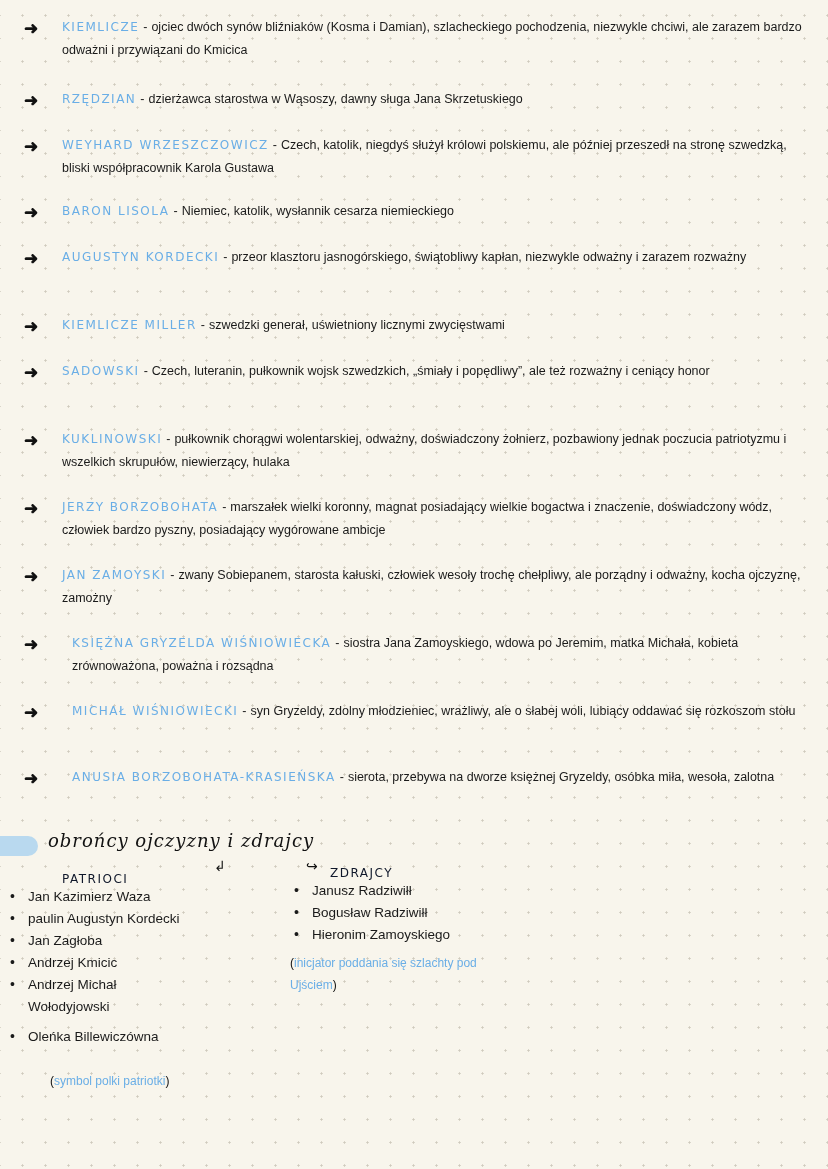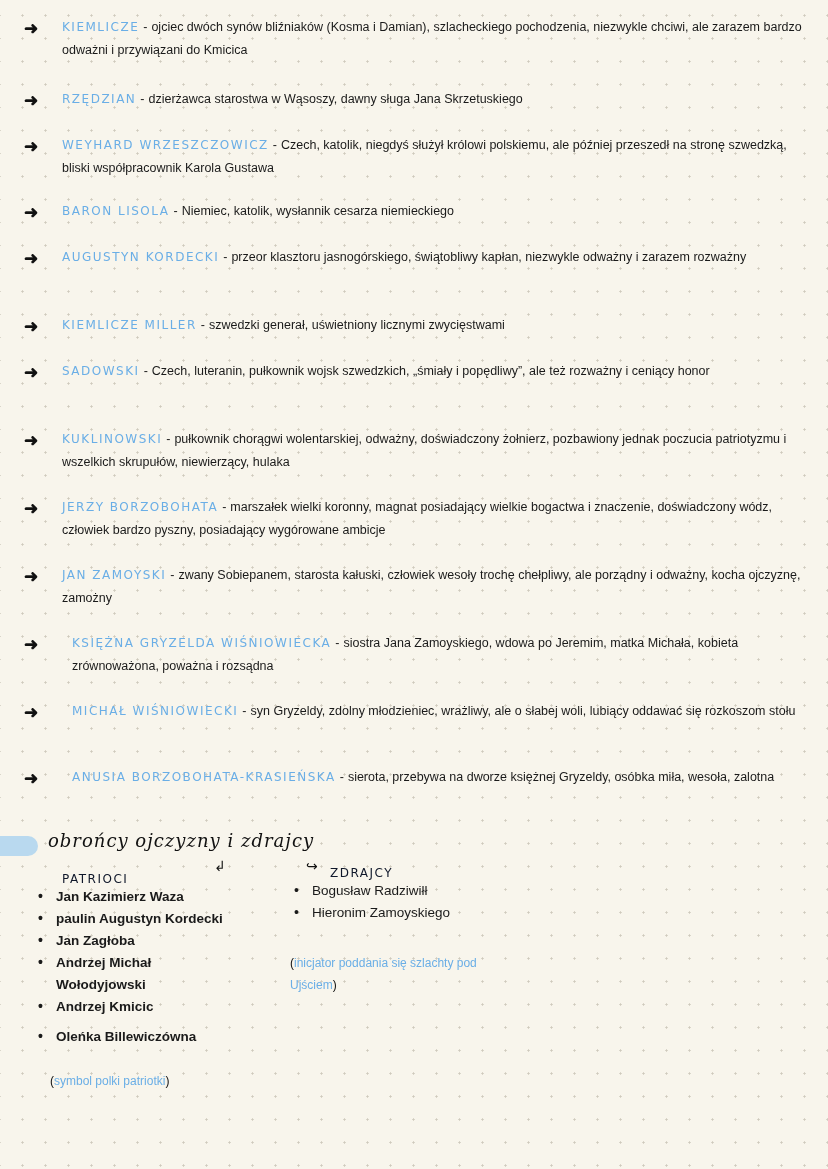--- a/index.html
+++ b/index.html
@@ -149,7 +149,7 @@
 <span class="right-arrow">↪</span>
 
 <div class="col-head" style="left:62px; top:872px;">PATRIOCI</div>
-<ul class="list" style="left:36px; top:886px; width:250px;font-weight:bold;">
+<ul class="list" style="left:8px; top:886px; width:250px;">
   <li>Jan Kazimierz Waza</li>
   <li>paulin Augustyn Kordecki</li>
   <li>Jan Zagłoba</li>

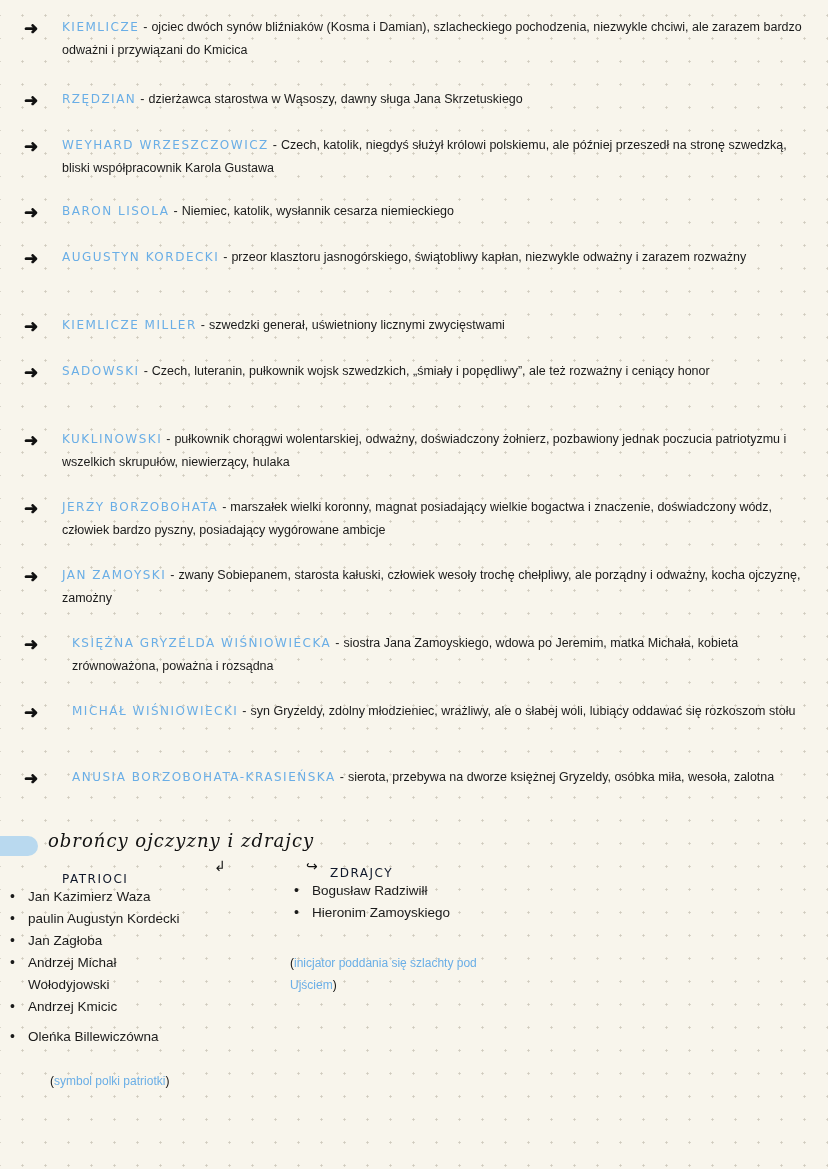--- a/index.html
+++ b/index.html
@@ -163,6 +163,7 @@
 
 <div class="col-head" style="left:330px; top:866px;">ZDRAJCY</div>
 <ul class="list" style="left:292px; top:880px; width:250px;">
+  <li>Janusz Radziwiłł</li>
   <li>Bogusław Radziwiłł</li>
   <li>Hieronim Zamoyskiego</li>
 </ul>

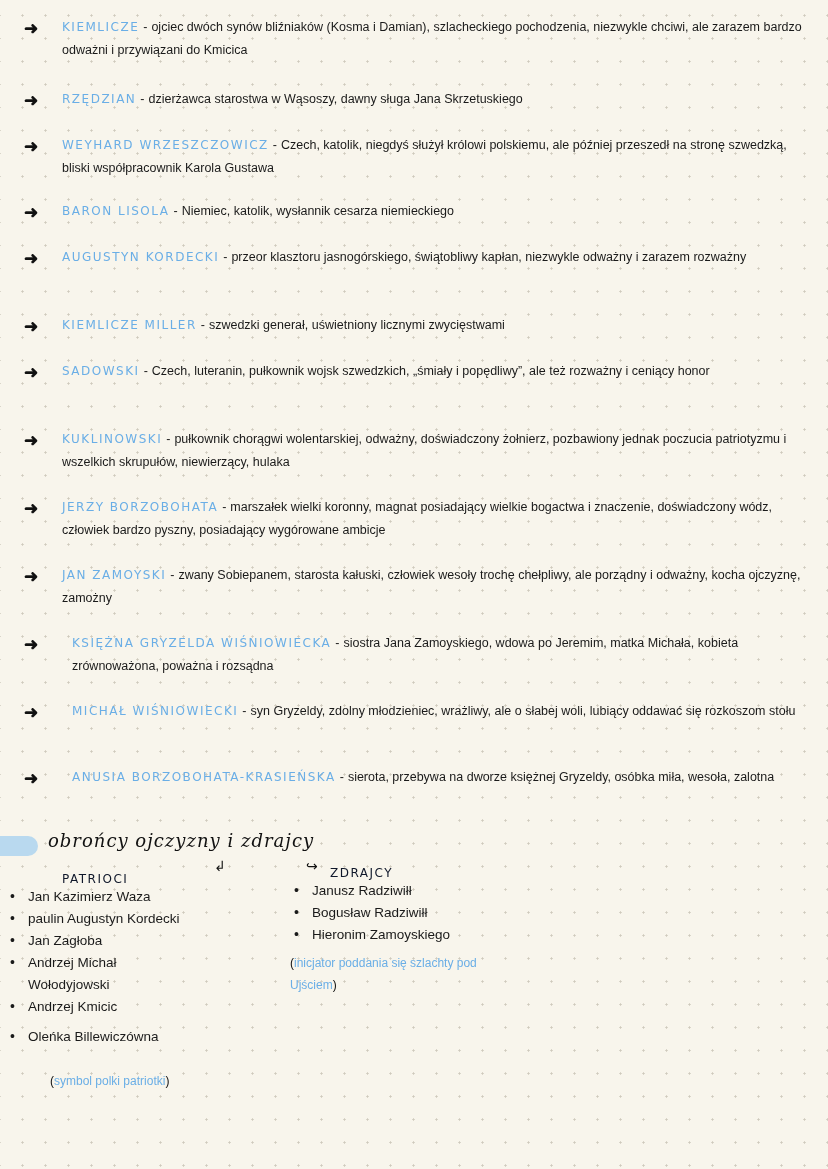--- a/index.html
+++ b/index.html
@@ -153,8 +153,8 @@
   <li>Jan Kazimierz Waza</li>
   <li>paulin Augustyn Kordecki</li>
   <li>Jan Zagłoba</li>
+  <li>Andrzej Kmicic</li>
   <li style="width:150px;"><span>Andrzej Michał Wołodyjowski</span></li>
-  <li>Andrzej Kmicic</li>
   <li style="margin-top:8px;">Oleńka Billewiczówna</li>
 </ul>
 <div class="note-block" style="left:50px; top:1042px;margin-top:28px;">

